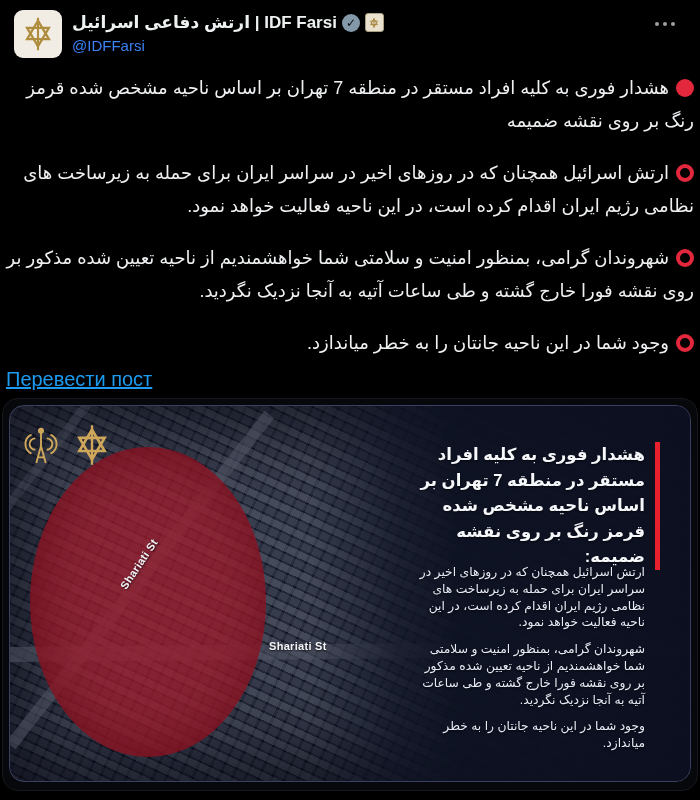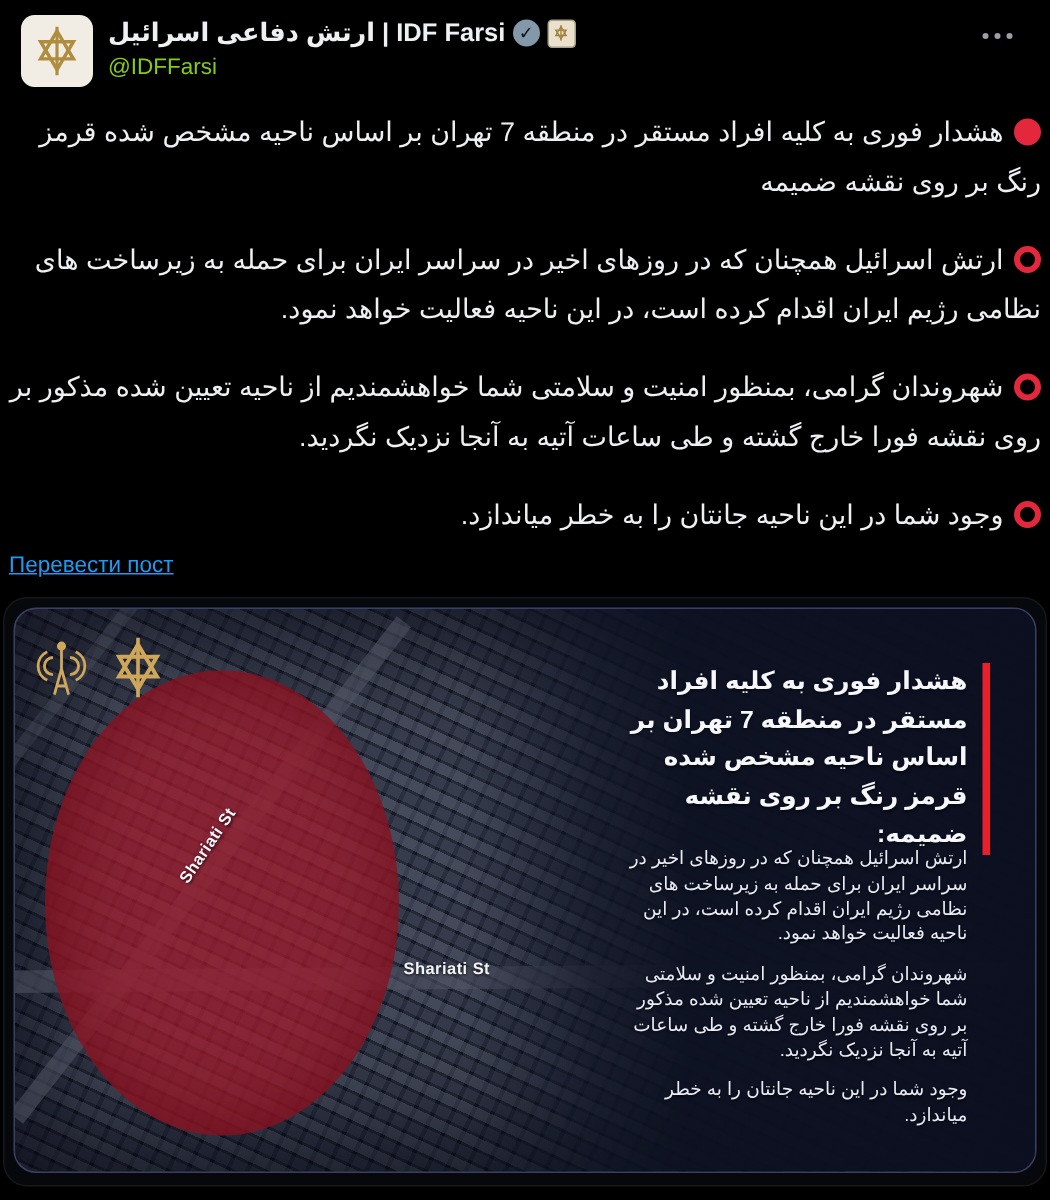--- a/index.html
+++ b/index.html
@@ -17,7 +17,7 @@
     font-size:12px;font-weight:700;display:flex;align-items:center;justify-content:center;flex:0 0 auto;}
   .affiliate{width:17px;height:17px;border-radius:3px;background:#e9e1cd;border:1px solid #a89f82;
     display:flex;align-items:center;justify-content:center;flex:0 0 auto;}
-  .handle{font-size:15px;color:#84cc16;margin-top:4px;direction:ltr;}
+  .handle{font-size:15px;color:#3b82f6;margin-top:4px;direction:ltr;}
   .more{position:absolute;right:21px;top:8px;display:flex;gap:4px;padding:4px;cursor:pointer;}
   .more i{width:4px;height:4px;border-radius:50%;background:#9aa0a6;display:block;}
 

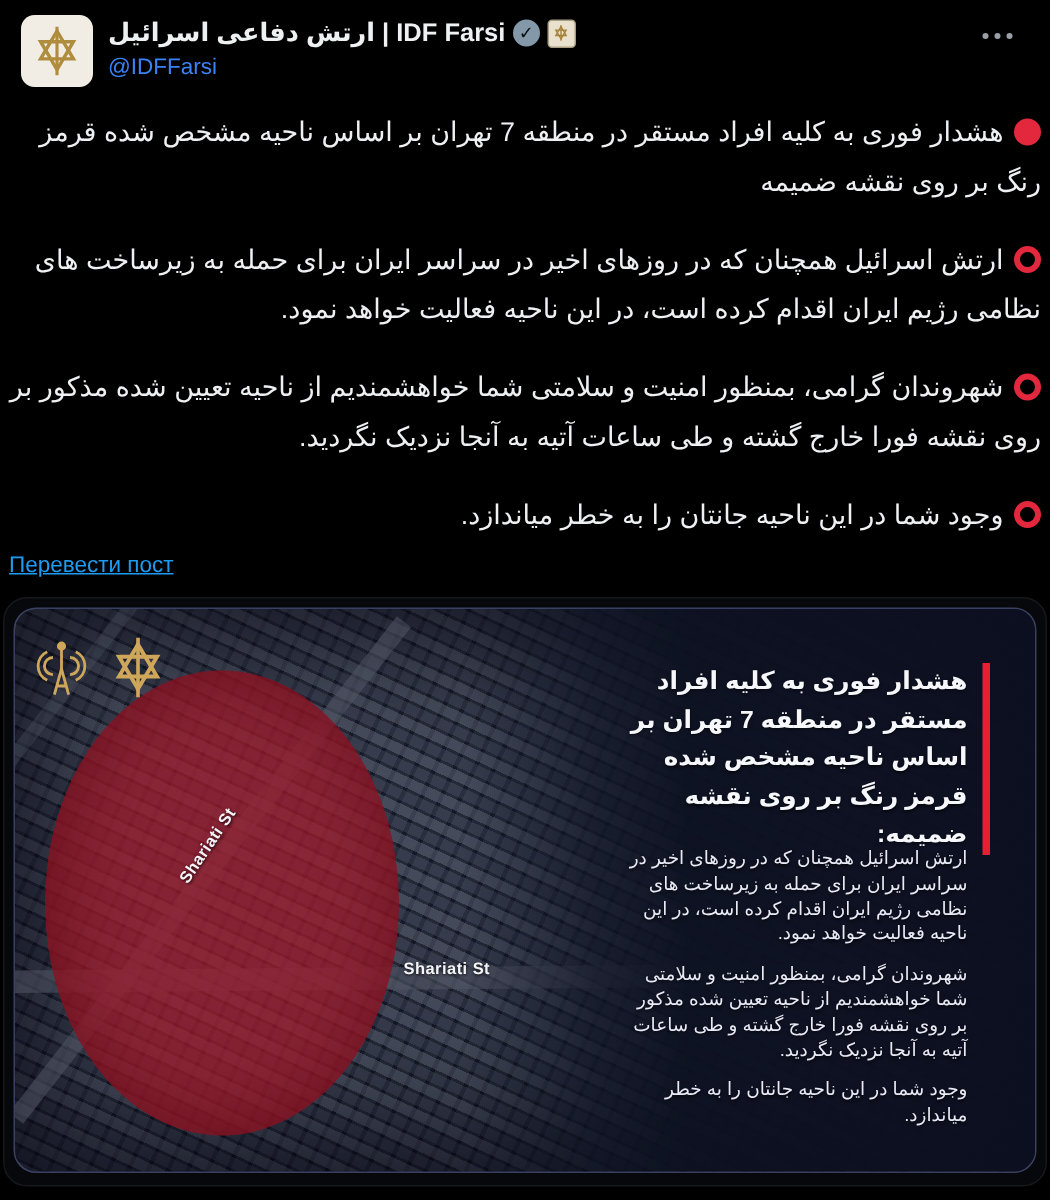--- a/index.html
+++ b/index.html
@@ -28,7 +28,7 @@
     margin-left:7px;box-sizing:border-box;}
   .bullet[data-bullet="filled-red-circle"]{background:#e3273d;}
   .bullet[data-bullet="hollow-red-circle"]{background:transparent;border:4.5px solid #e3273d;}
-  .translate{position:absolute;top:368px;left:6px;color:#1d9bf0;font-size:15px;
+  .translate{position:absolute;top:368px;left:6px;color:#1d9bf0;font-size:20px;
     text-decoration:underline;cursor:pointer;direction:ltr;}
 
   

